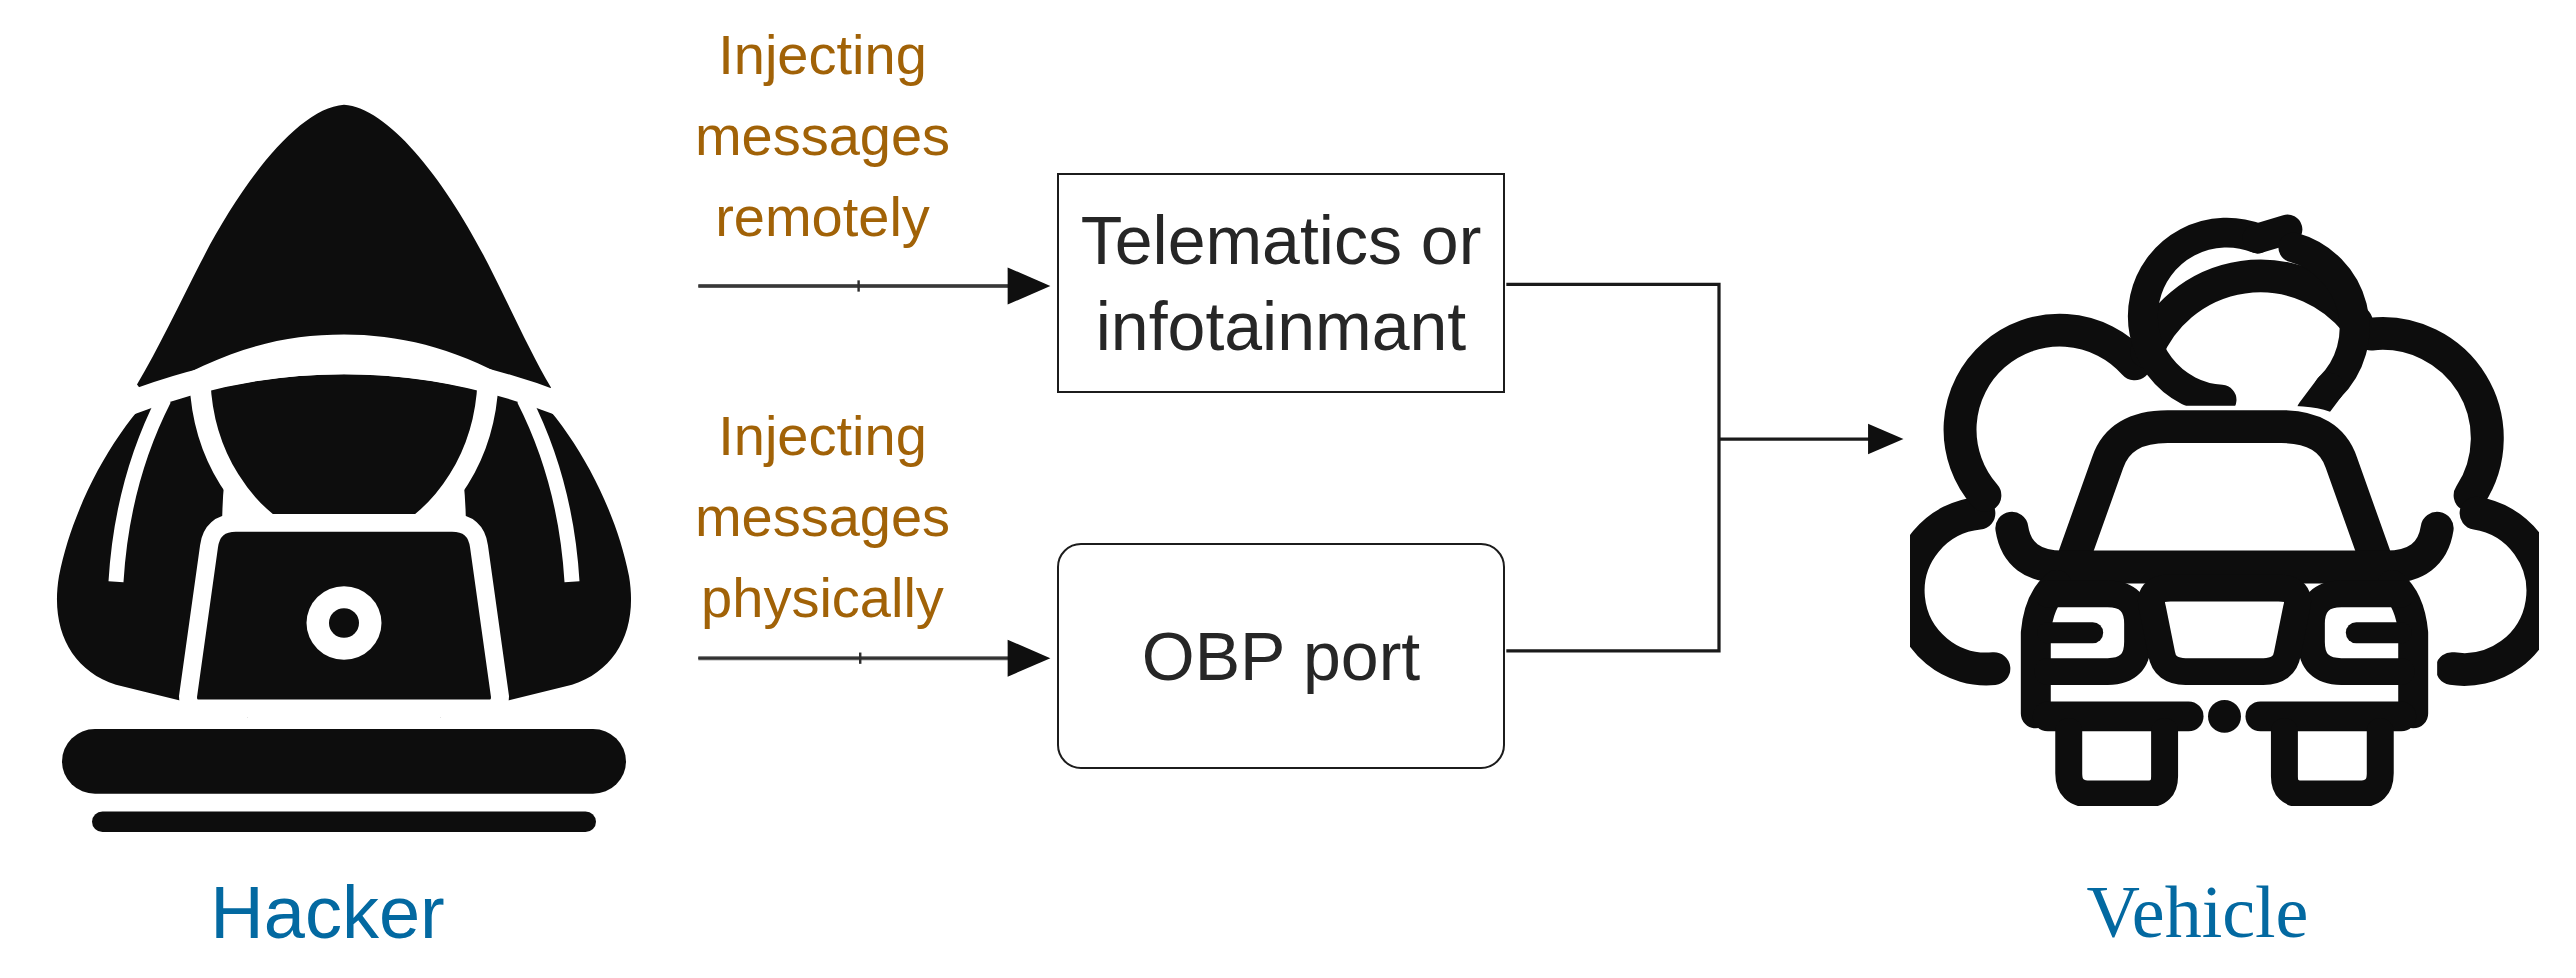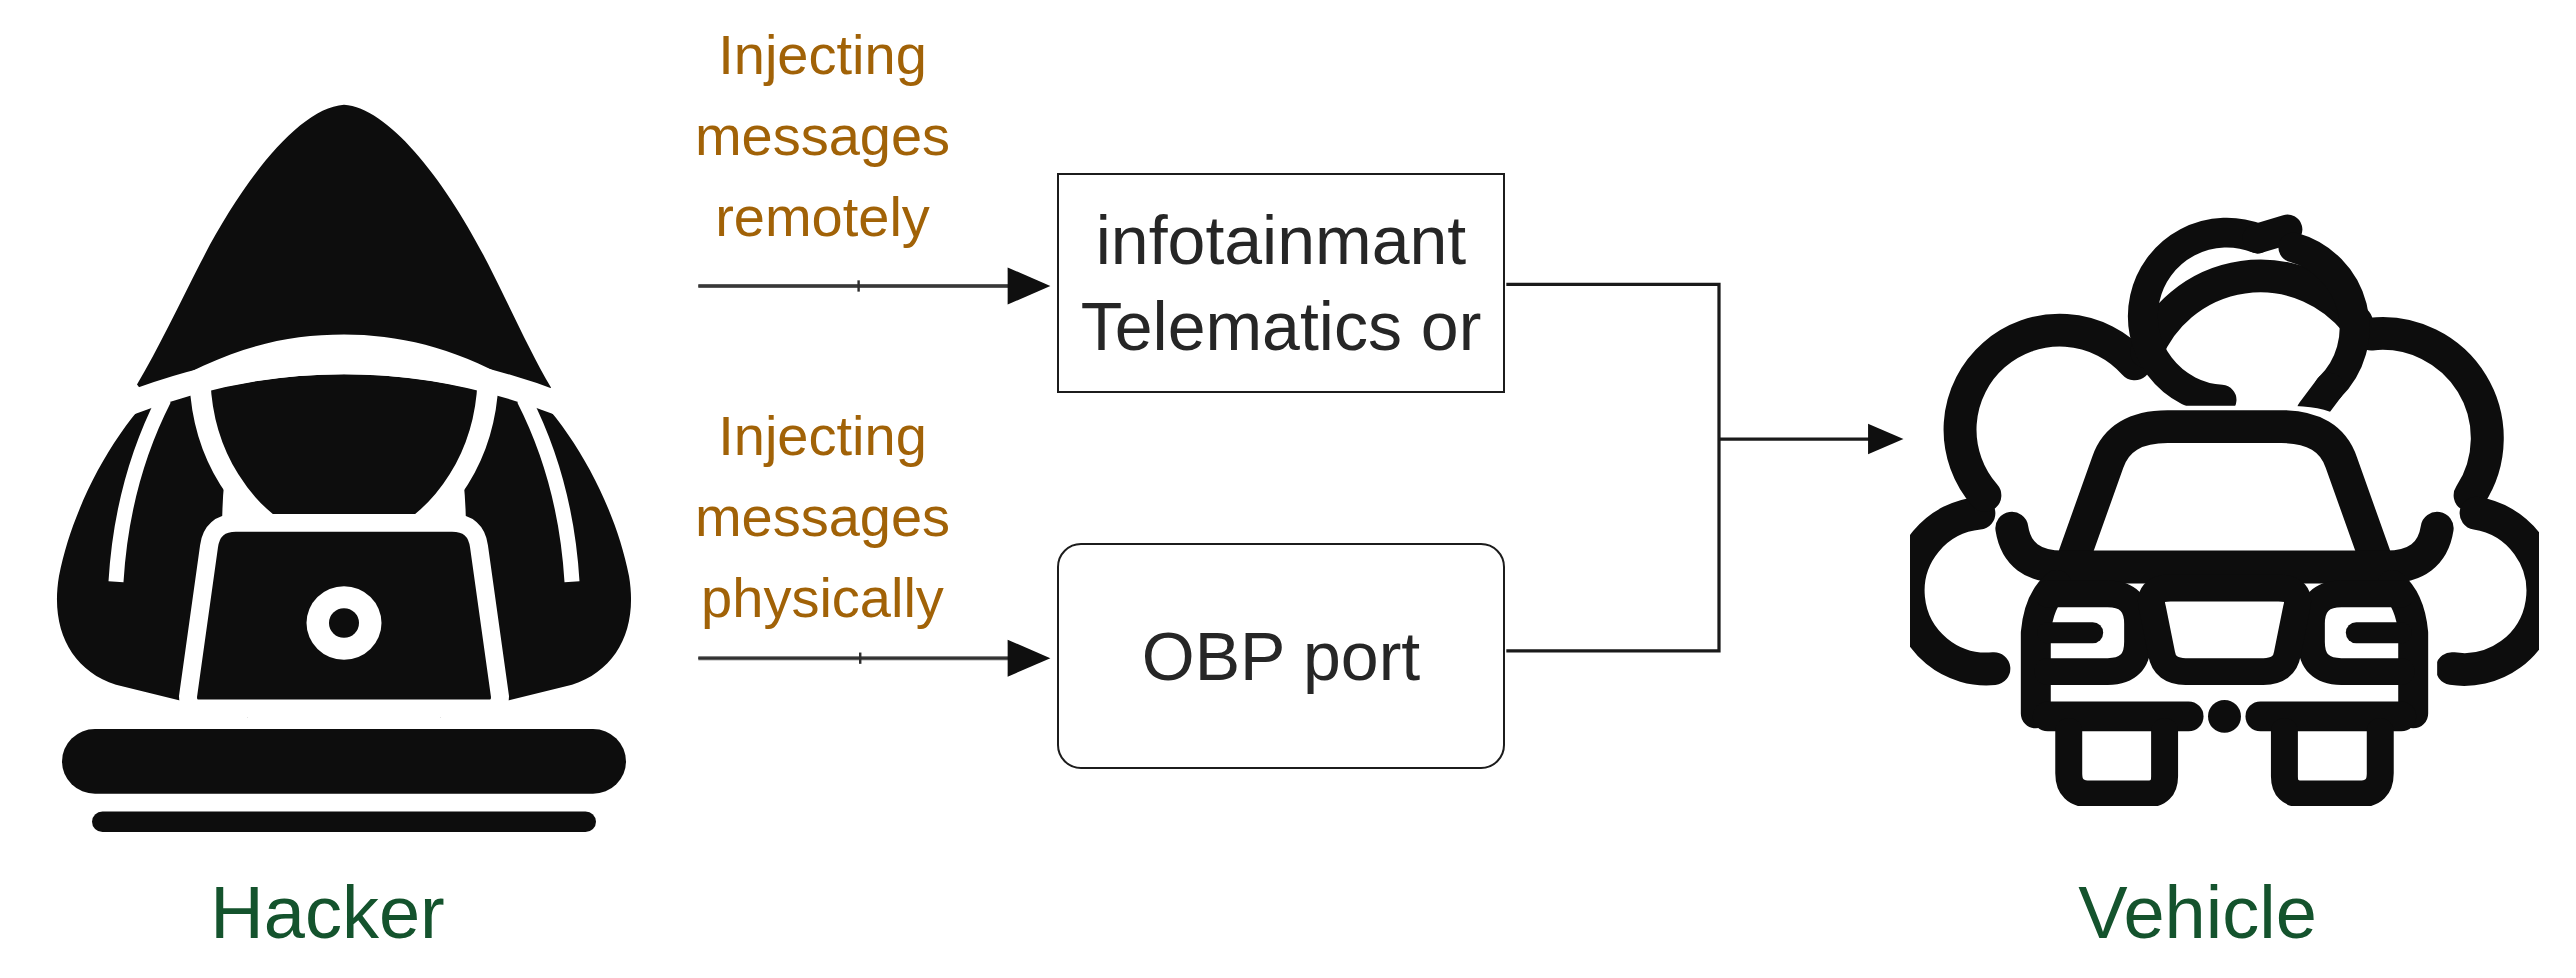--- a/index.html
+++ b/index.html
@@ -148,8 +148,8 @@
   </div>
 
   <div class="node-box box-telematics">
+    <div>Telematics or</div>
     <div>infotainmant</div>
-    <div>Telematics or</div>
   </div>
 
   <div class="node-box box-obp">

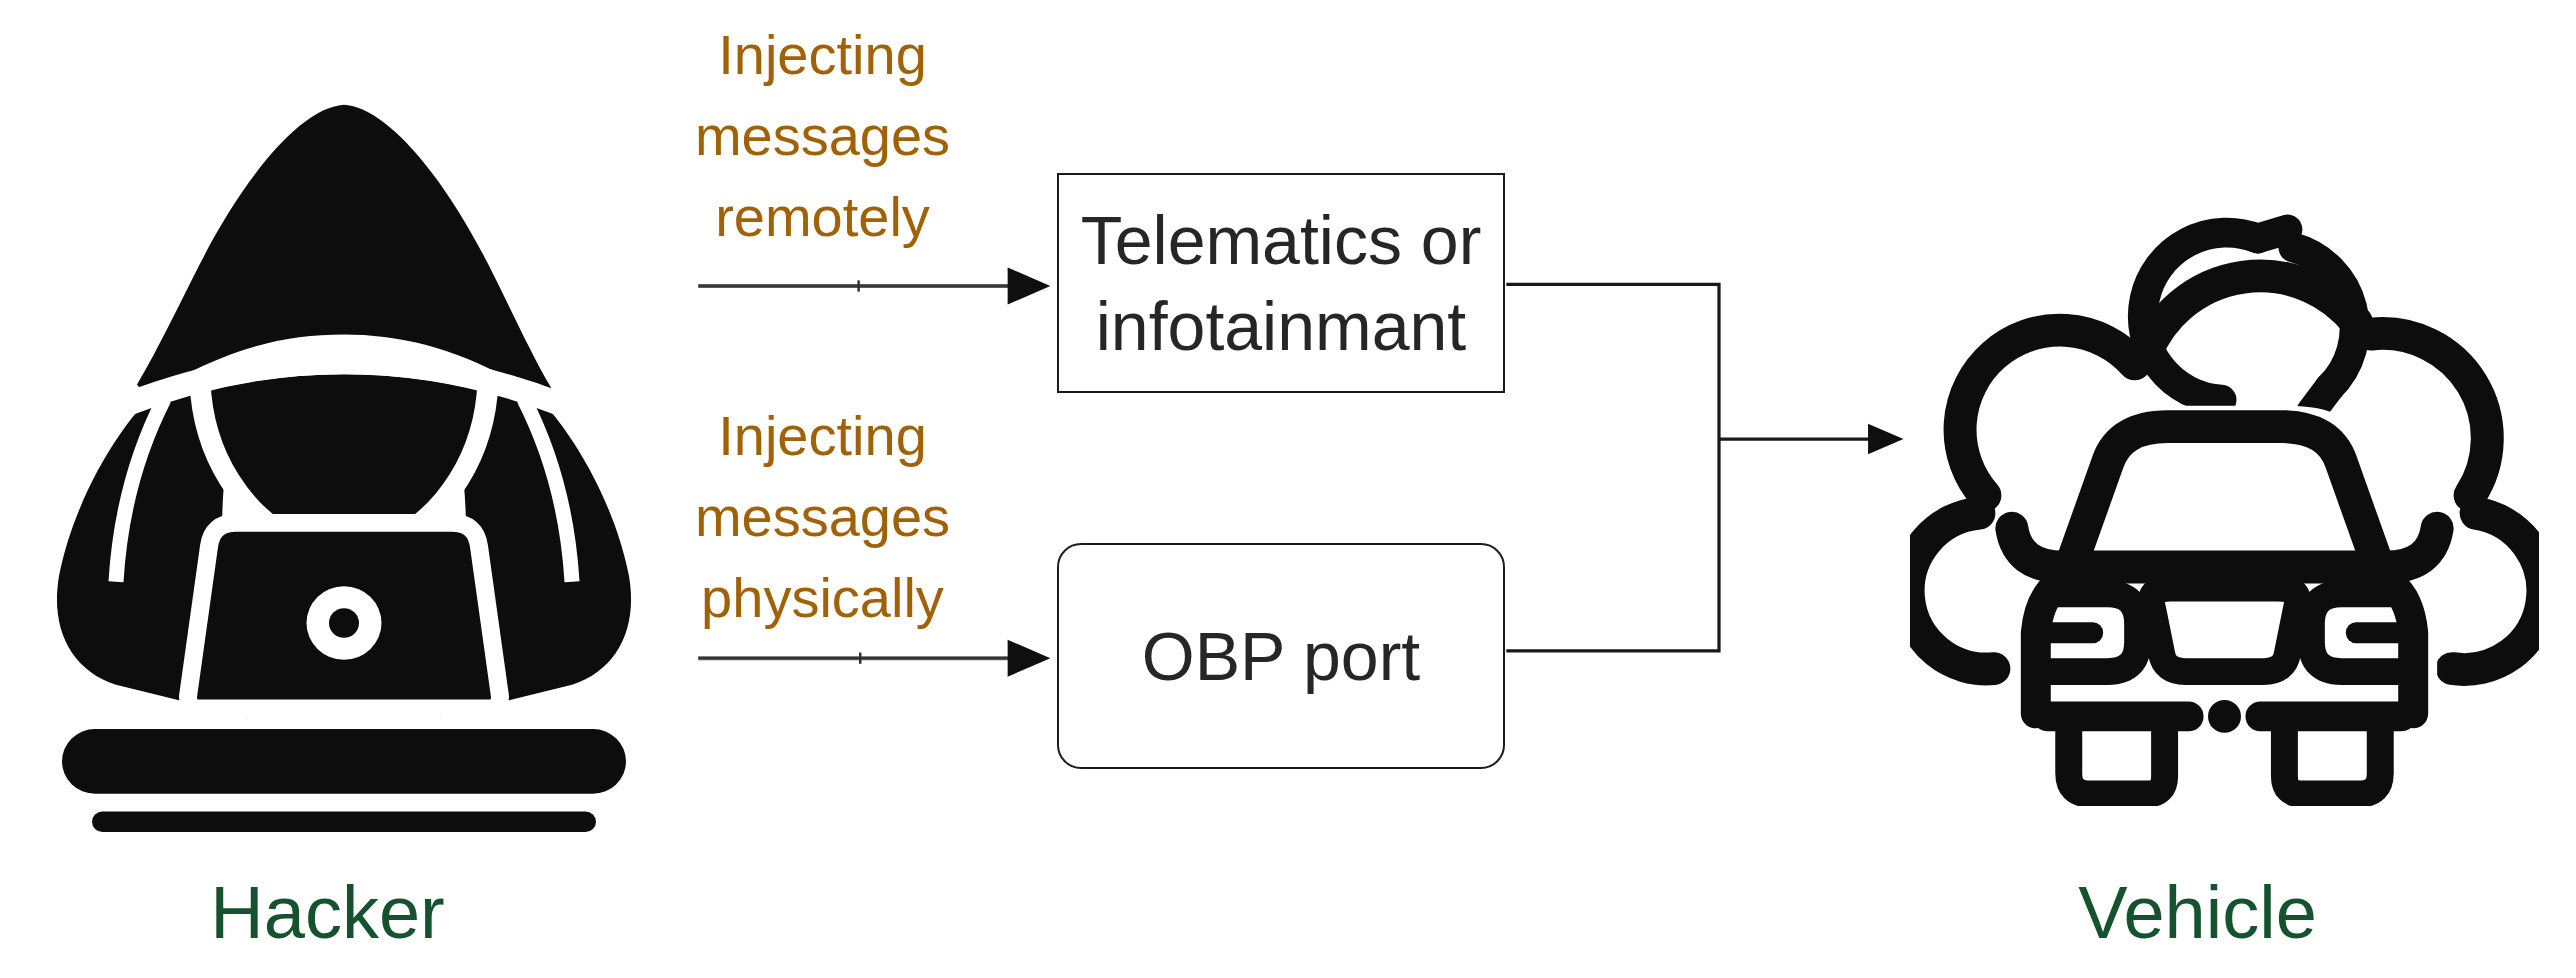--- a/index.html
+++ b/index.html
@@ -20,7 +20,7 @@
     text-align:center;
     font-size:74px;
     line-height:81px;
-    color:#14532d;
+    color:#0369a1;
     white-space:nowrap;
   }
   .ml-label{

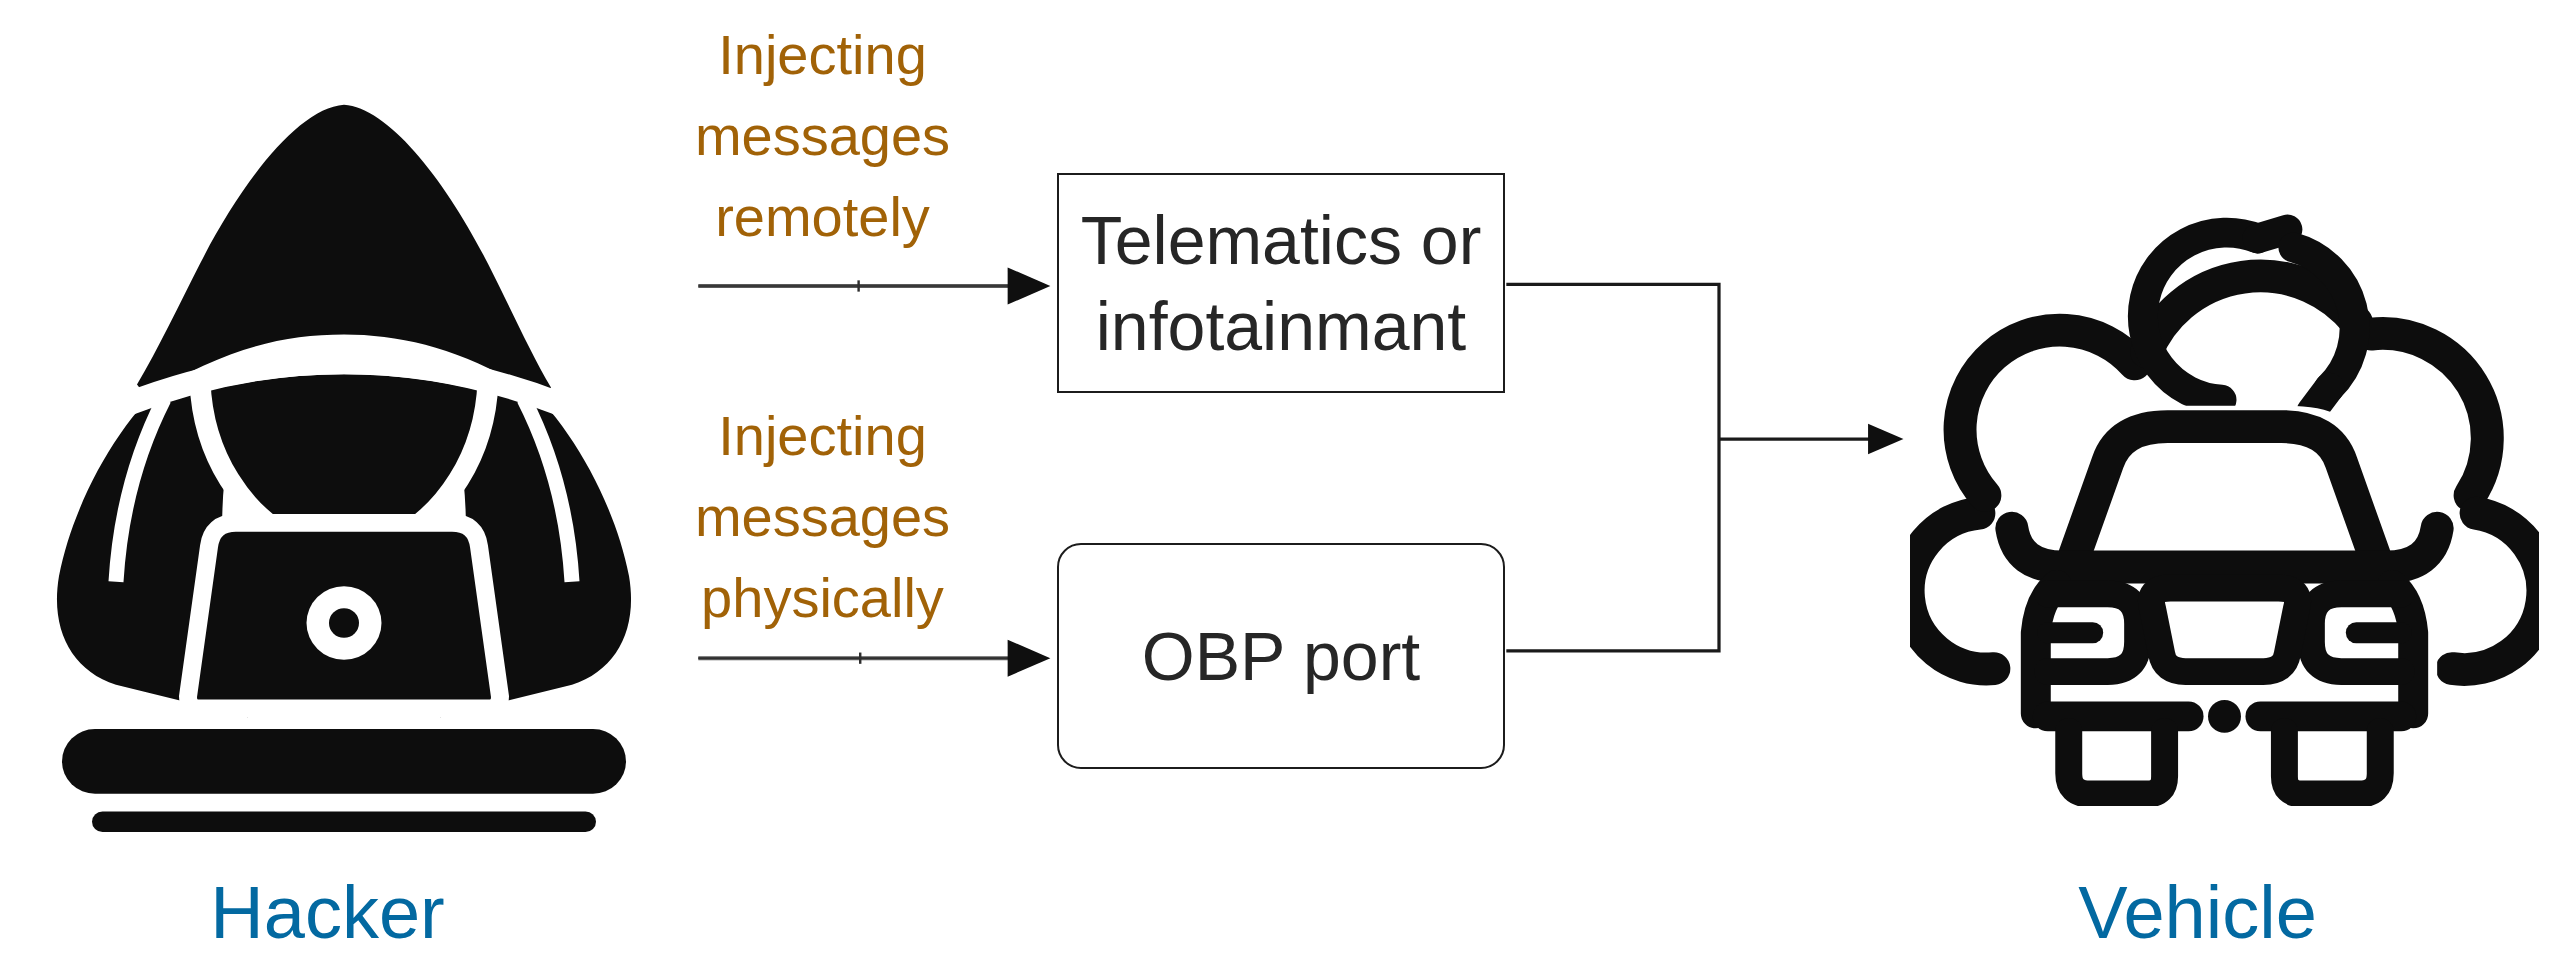--- a/index.html
+++ b/index.html
@@ -157,7 +157,7 @@
   </div>
 
   <div class="caption" style="left:126px;top:872px;">Hacker</div>
-  <div class="caption" style="left:1996px;top:872px;">Vehicle</div>
+  <div class="caption" style="left:1996px;top:872px;font-family:Liberation Serif, serif;">Vehicle</div>
 
 </div>
 

